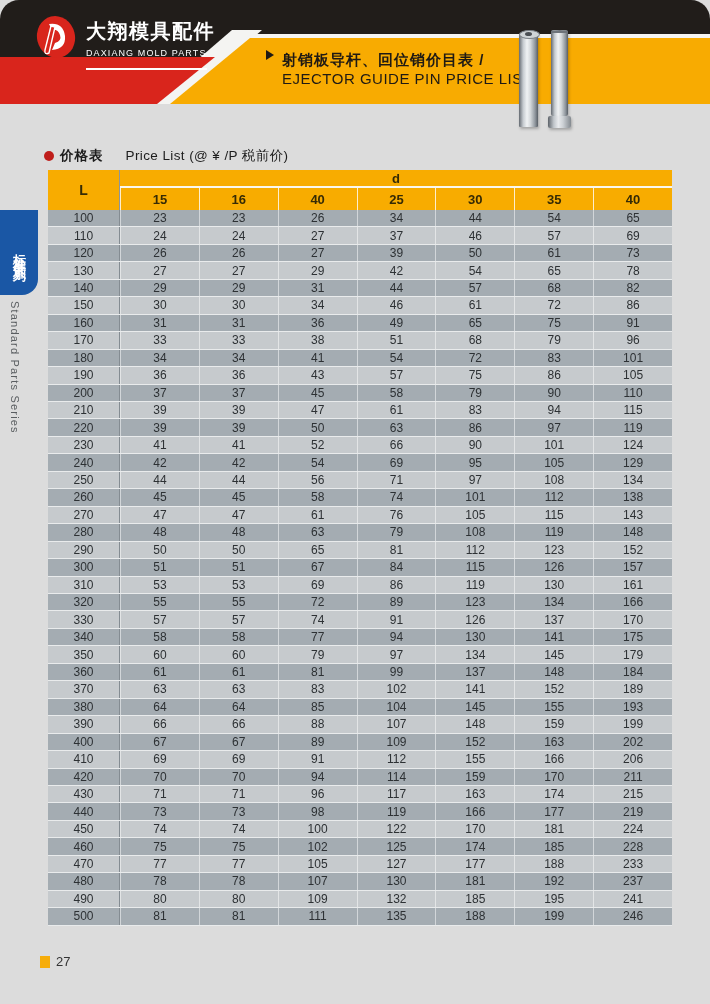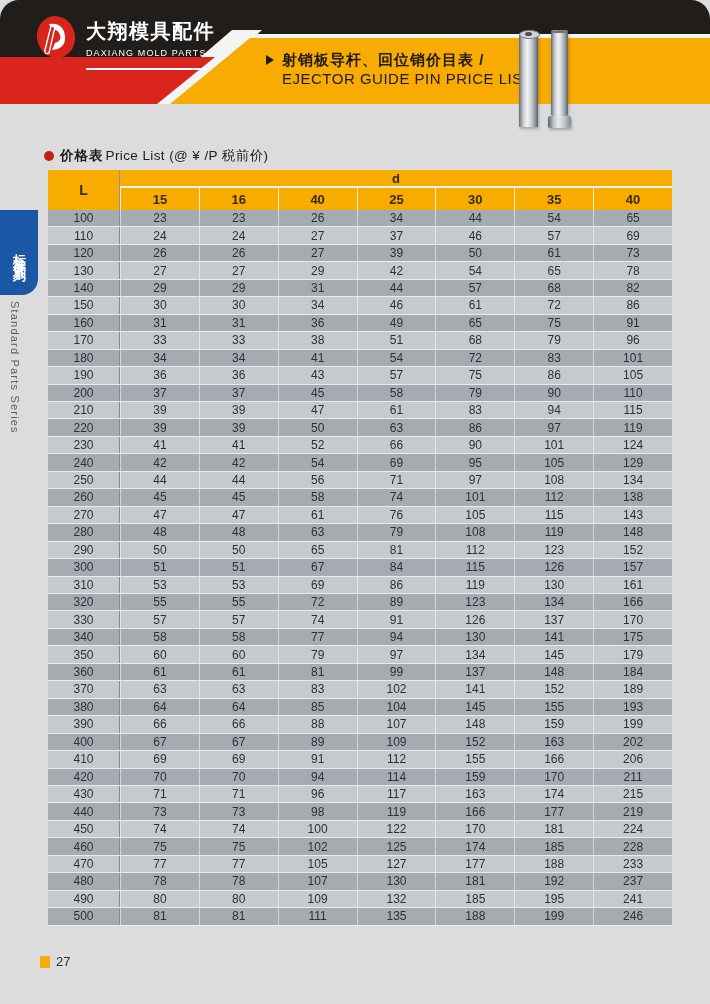--- a/index.html
+++ b/index.html
@@ -28,7 +28,7 @@
     border-bottom:2px solid #fff; padding-bottom:9px; display:inline-block; }
 
   .title-block { position:absolute; left:266px; top:50px; z-index:6; color:#1f1a14; }
-  .title-line1 { font-size:15px; font-weight:bold; letter-spacing:1px; line-height:19px; display:flex; align-items:center; }
+  .title-line1 { font-size:15px; font-weight:bold; letter-spacing:1px; line-height:19px; display:flex; align-items:flex-start; }
   .title-arrow { display:inline-block; width:0; height:0; border-left:8px solid #1f1a14;
     border-top:5px solid transparent; border-bottom:5px solid transparent; margin-right:8px; }
   .title-line2 { font-size:15px; letter-spacing:0.5px; line-height:19px; padding-left:16px; }

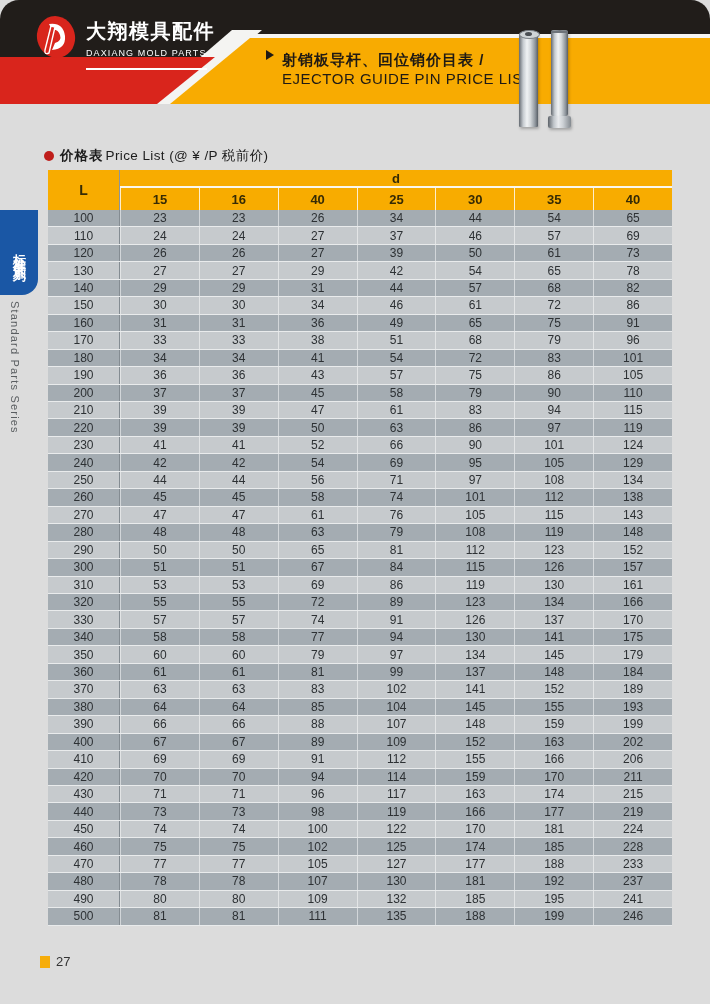--- a/index.html
+++ b/index.html
@@ -60,7 +60,7 @@
   
   .pl-heading { position:absolute; left:44px; top:147px; display:flex; align-items:center; font-size:13.5px; color:#1d1d1d; }
   .pl-bullet { width:10px; height:10px; border-radius:50%; background:#bf1e1b; margin-right:6px; flex:0 0 auto; }
-  .pl-zh { font-weight:bold; letter-spacing:1px; margin-right:2px; }
+  .pl-zh { font-weight:bold; letter-spacing:1px; margin-right:22px; }
   .pl-rest { letter-spacing:0.4px; }
 
   

